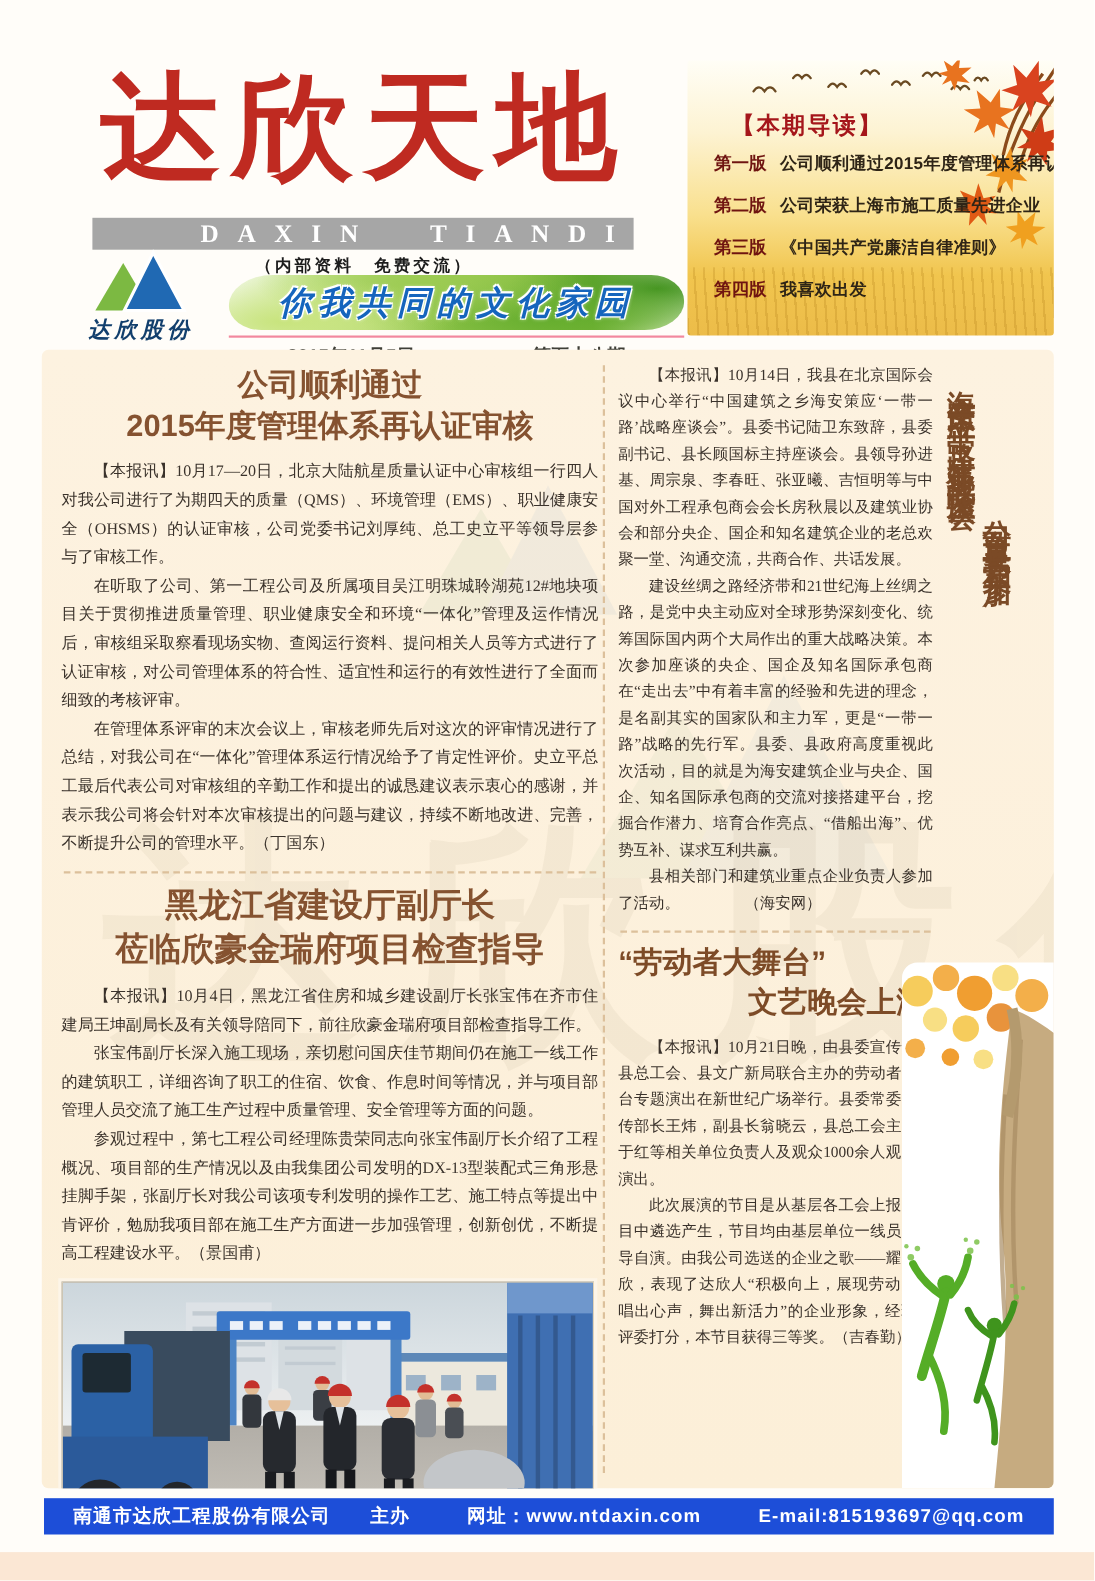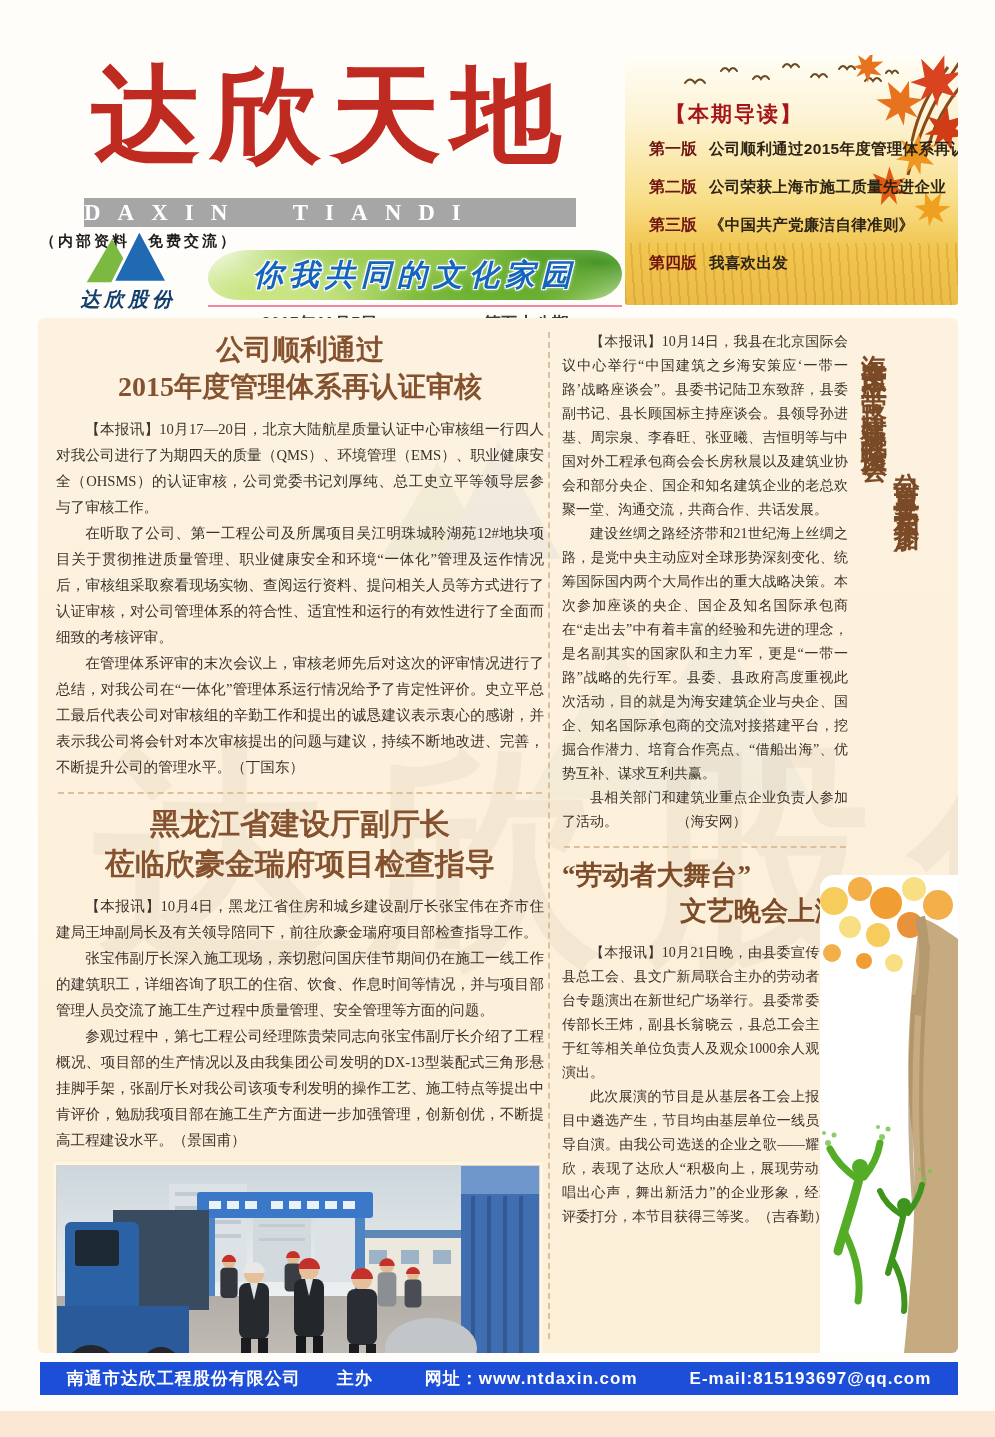--- a/index.html
+++ b/index.html
@@ -14,7 +14,7 @@
            color:#bf2a21;letter-spacing:10px;transform:scaleY(.96);}
   .m-enbar{position:absolute;top:158px;left:44px;width:492px;height:29px;background:#a6a6a6;
            color:#fff;font-family:"Liberation Serif",serif;font-weight:700;font-size:23px;
-           letter-spacing:17px;word-spacing:26px;text-align:left;line-height:29px;}
+           letter-spacing:17px;word-spacing:26px;text-align:right;line-height:29px;}
   .m-note{position:absolute;top:192px;left:0;right:0;font-size:15px;
           font-weight:700;color:#1d1d1d;letter-spacing:3px;font-family:"Liberation Sans",sans-serif;}
   .m-logo{position:absolute;left:12px;top:184px;width:152px;text-align:center;}

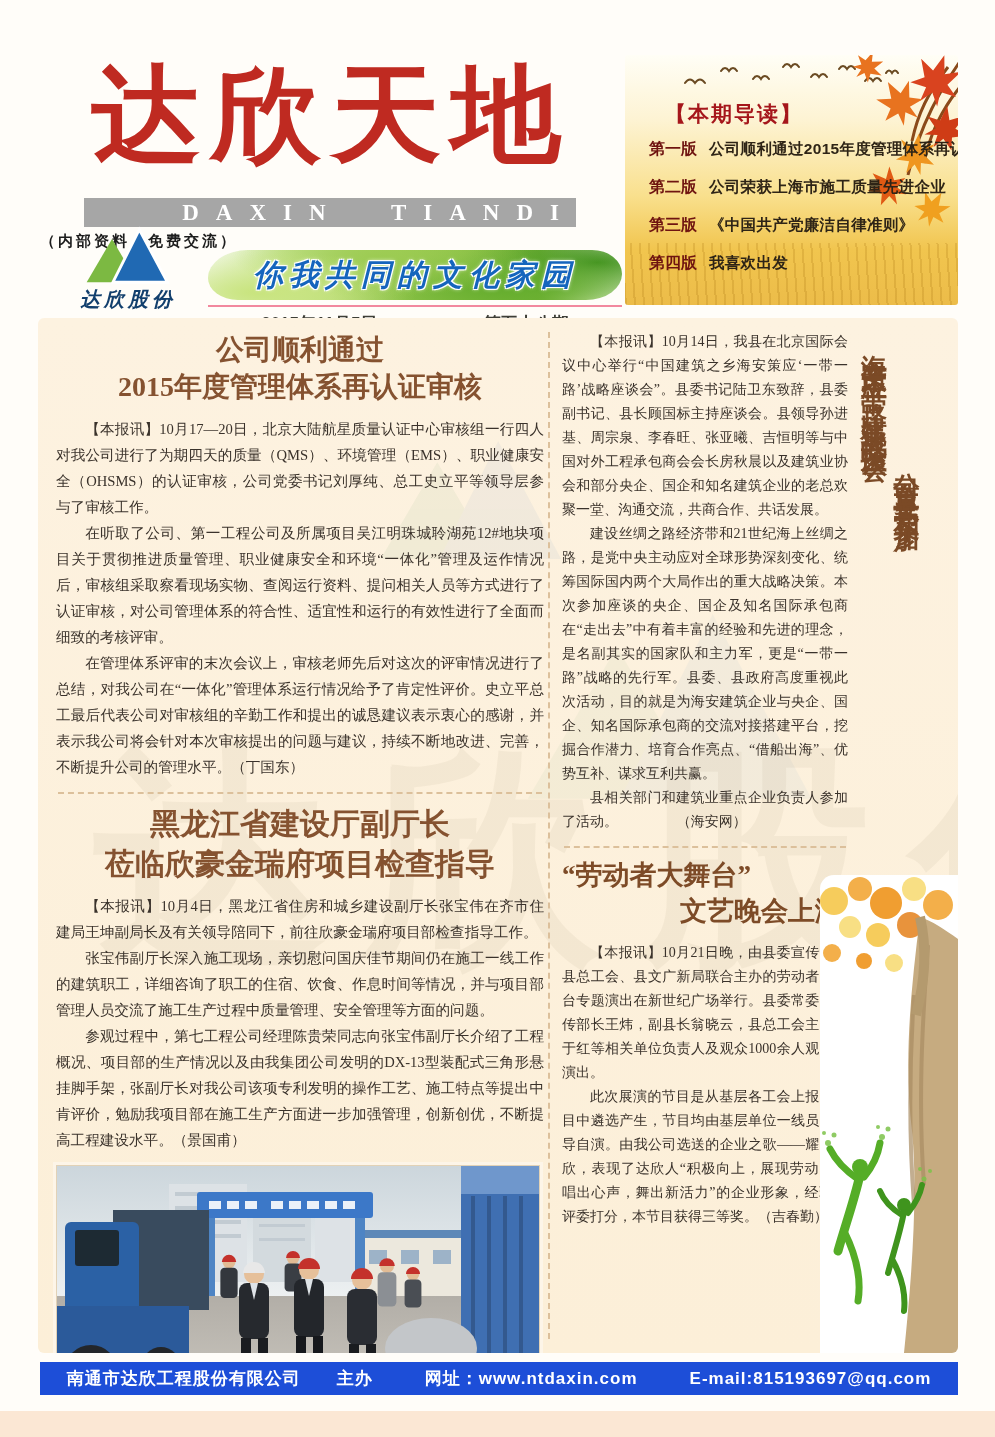--- a/index.html
+++ b/index.html
@@ -15,7 +15,7 @@
   .m-enbar{position:absolute;top:158px;left:44px;width:492px;height:29px;background:#a6a6a6;
            color:#fff;font-family:"Liberation Serif",serif;font-weight:700;font-size:23px;
            letter-spacing:17px;word-spacing:26px;text-align:right;line-height:29px;}
-  .m-note{position:absolute;top:192px;left:0;right:0;font-size:15px;
+  .m-note{position:absolute;top:192px;left:0;right:0;text-align:center;font-size:15px;
           font-weight:700;color:#1d1d1d;letter-spacing:3px;font-family:"Liberation Sans",sans-serif;}
   .m-logo{position:absolute;left:12px;top:184px;width:152px;text-align:center;}
   .m-logo svg{width:94px;height:62px;display:block;margin:0 auto;}

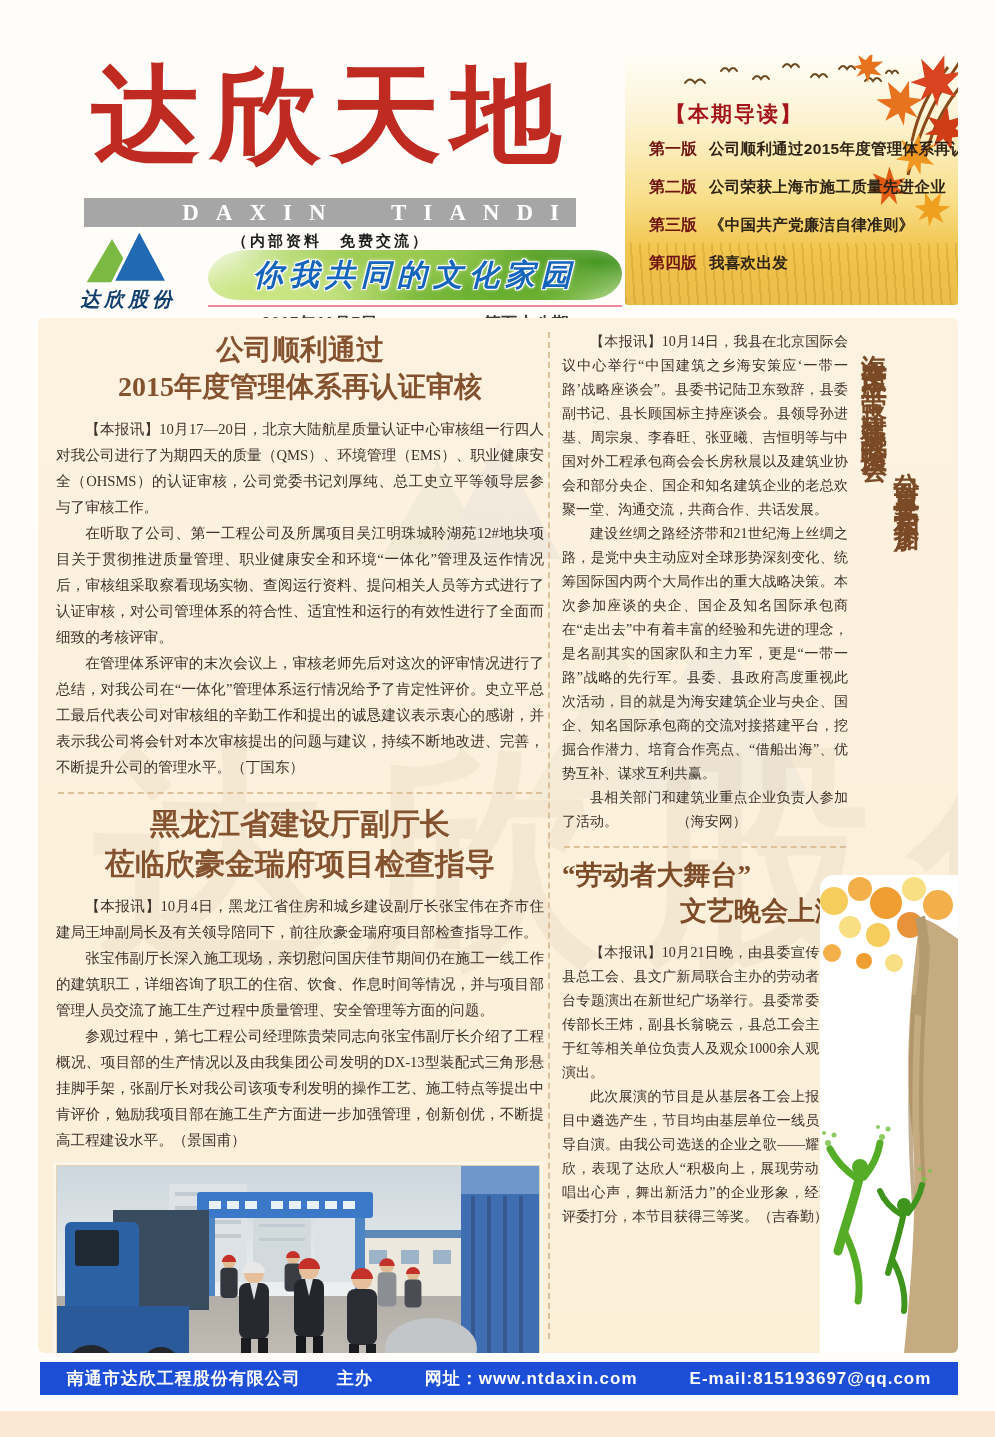--- a/index.html
+++ b/index.html
@@ -62,7 +62,7 @@
   .col-left{position:absolute;left:18px;top:10px;width:488px;}
   .col-mid{position:absolute;left:524px;top:12px;width:286px;}
 
-  .headline{font-family:Liberation Serif, serif;font-weight:700;color:#855230;
+  .headline{font-family:Liberation Sans, sans-serif;font-weight:700;color:#855230;
      text-align:center;line-height:1.32;margin:4px 0 10px;}
   .headline .hl{display:block;}
   .t-a1{font-size:28px;}

